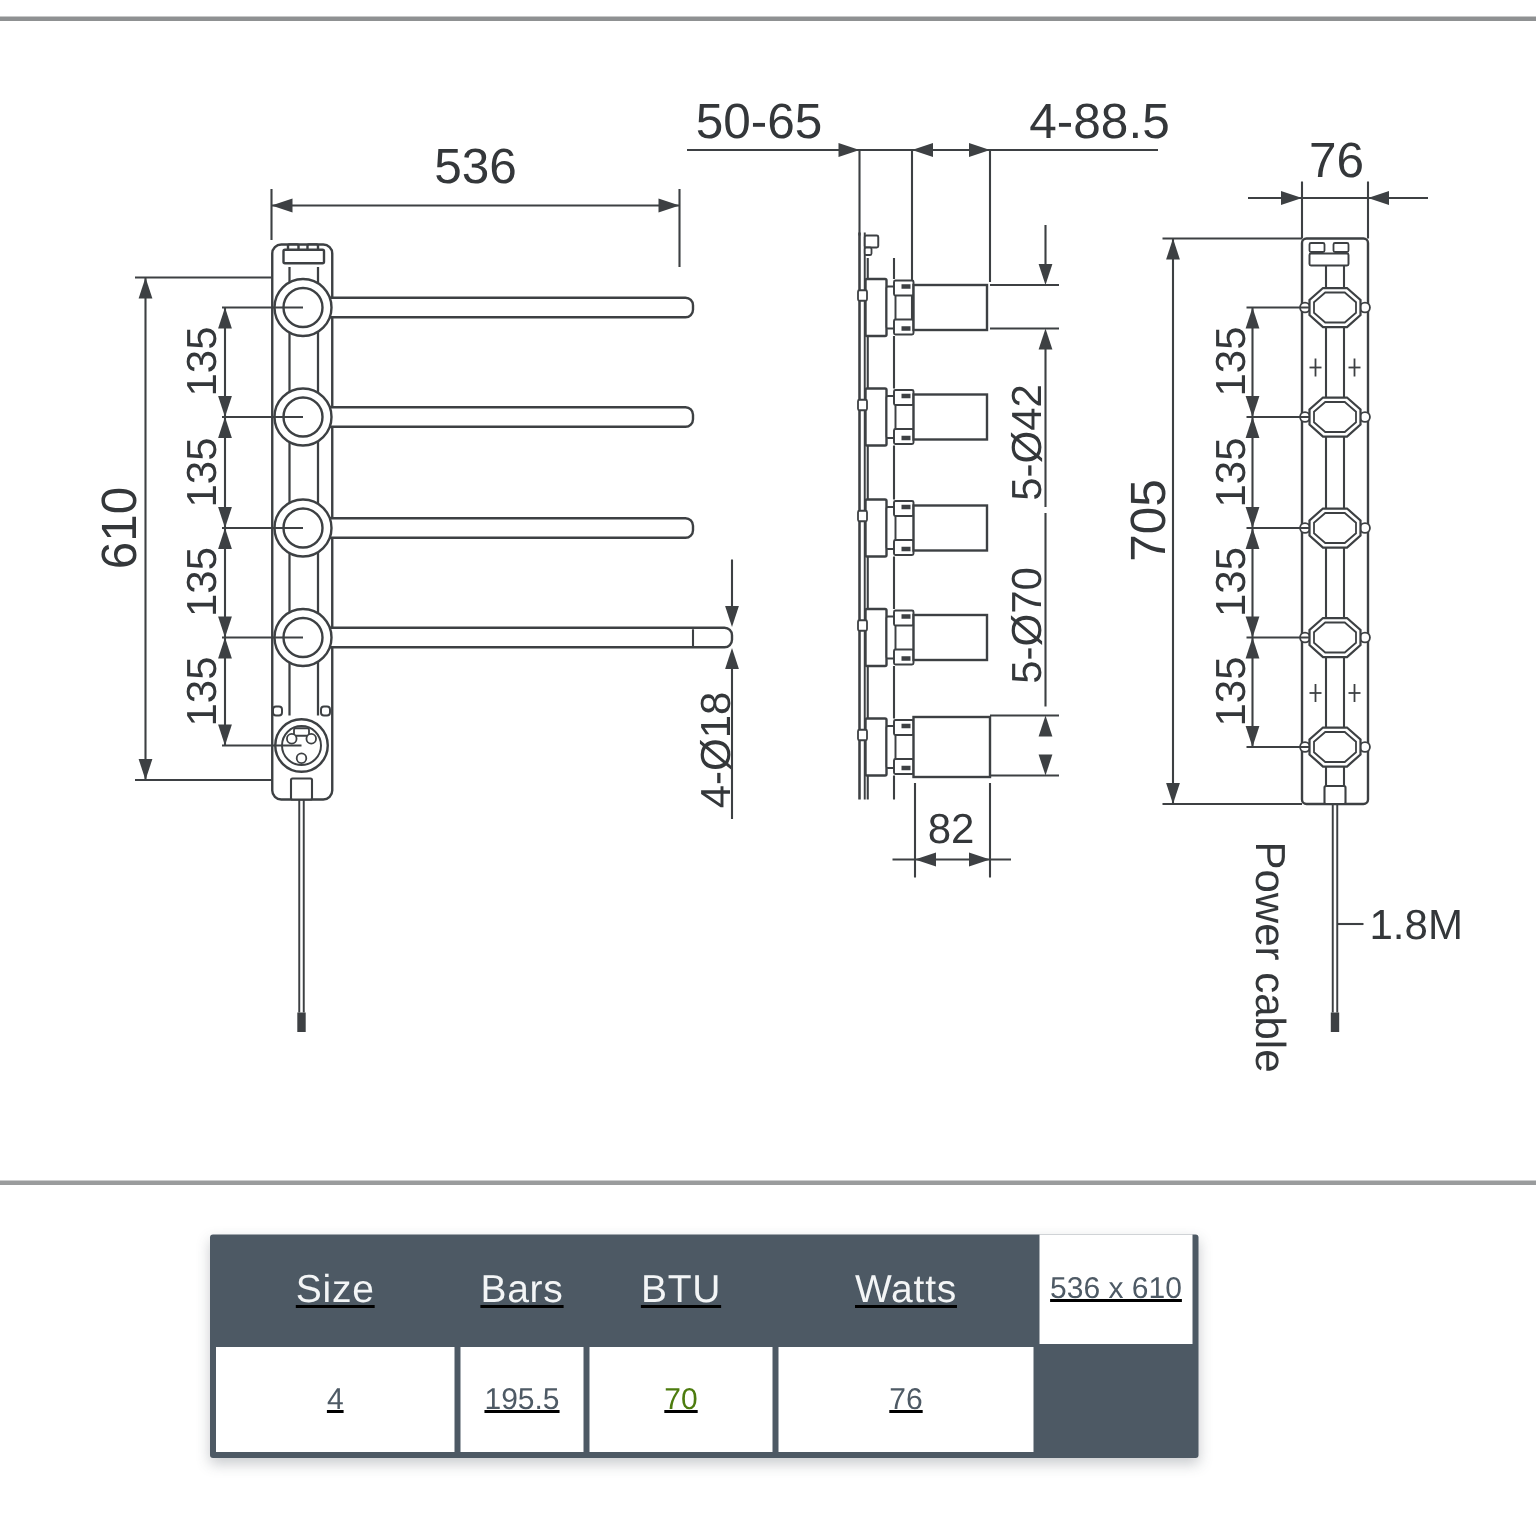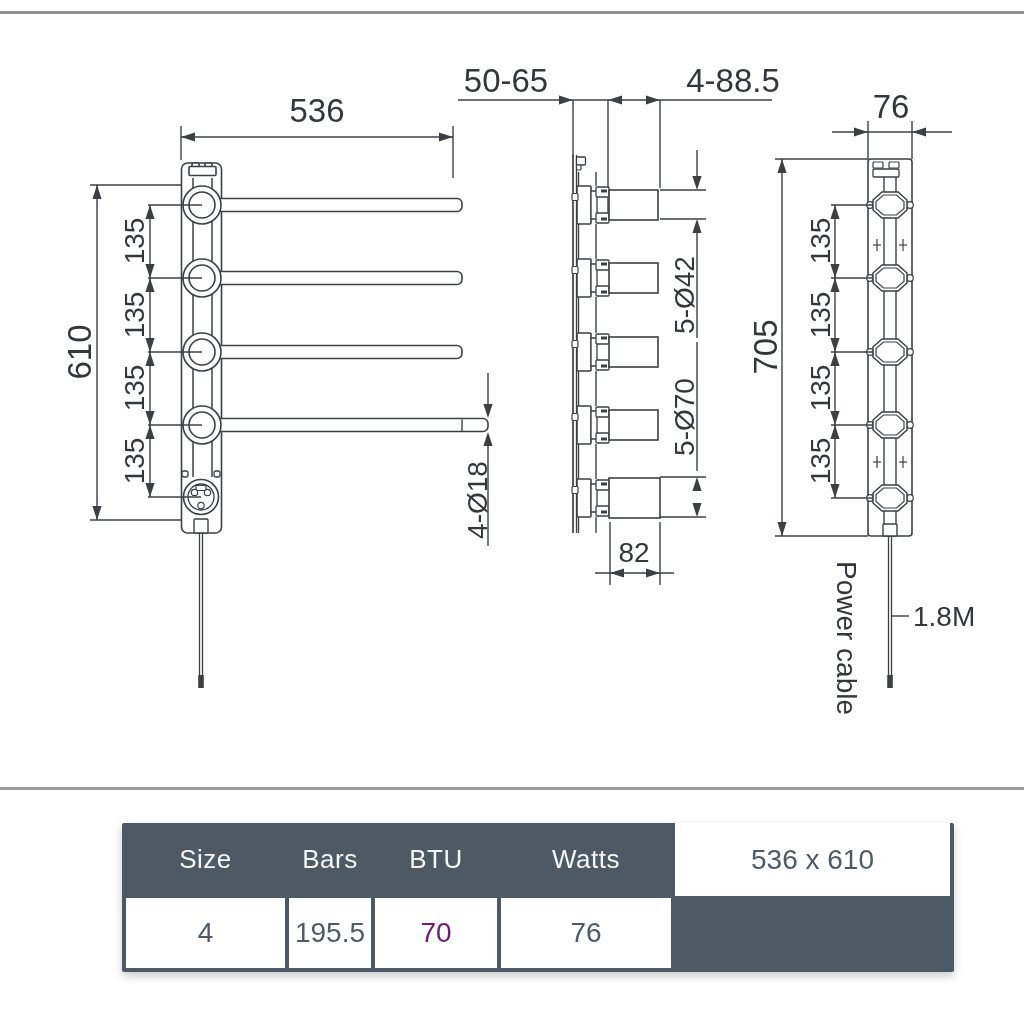--- a/index.html
+++ b/index.html
@@ -16,12 +16,13 @@
   .t28{font-size:28px;}
   
   #spec-table{
-    position:absolute;left:122px;top:823px;width:832px;height:149px;
+    position:absolute;left:140px;top:823px;width:659px;height:149px;
     box-sizing:border-box;border-radius:2px;
     display:grid;grid-template-columns:159px 82px 122px 170px 1fr;
     grid-template-rows:73px 1fr;column-gap:4px;row-gap:2px;
     padding:0 4px 4px 4px;
     box-shadow:0 4px 9px rgba(60,70,80,.28);
+    text-decoration:underline;
   }
   .hcell{display:flex;align-items:center;justify-content:center;
     font-size:26px;letter-spacing:.5px;}

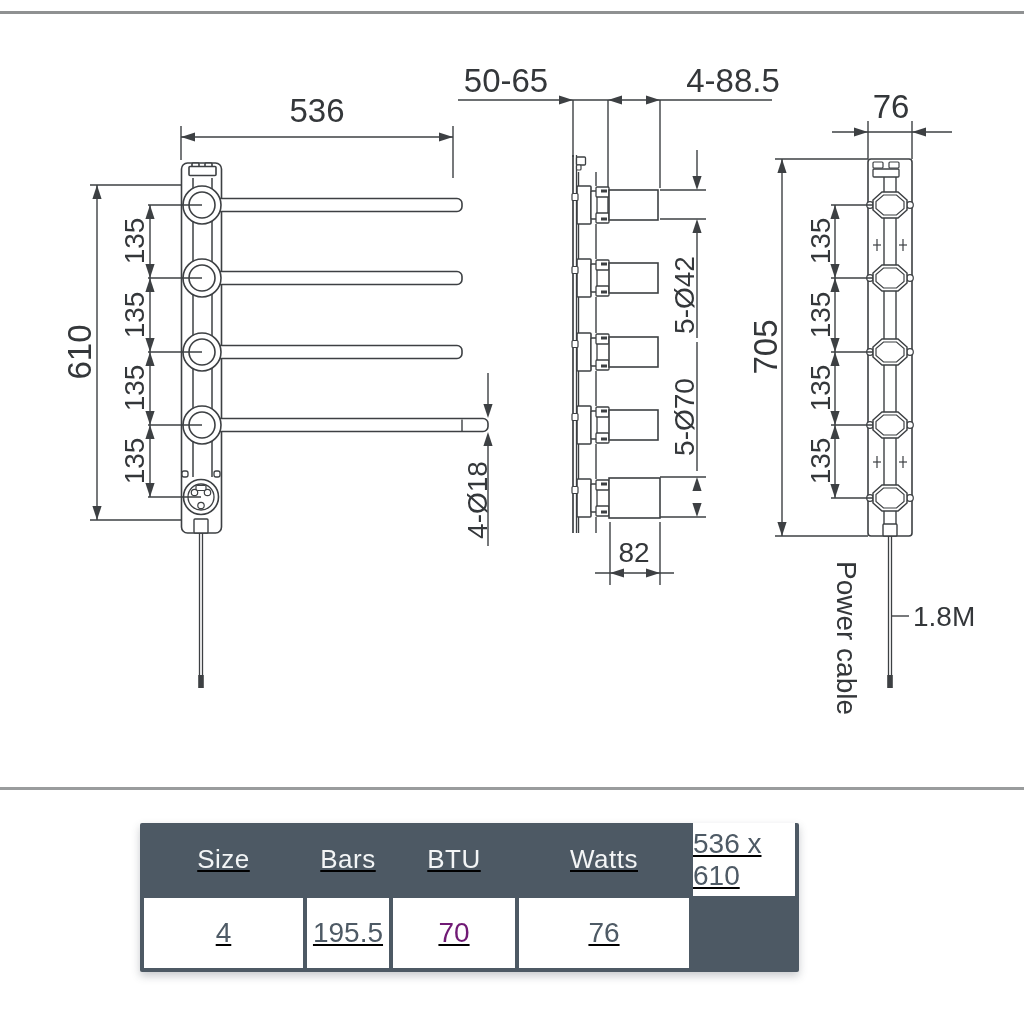--- a/index.html
+++ b/index.html
@@ -27,7 +27,7 @@
   .hcell{display:flex;align-items:center;justify-content:center;
     font-size:26px;letter-spacing:.5px;}
   .vcell{background:#ffffff;display:flex;align-items:center;justify-content:center;
-    font-size:28px;}
+    font-size:20px;}
 </style>
 </head>
 <body>

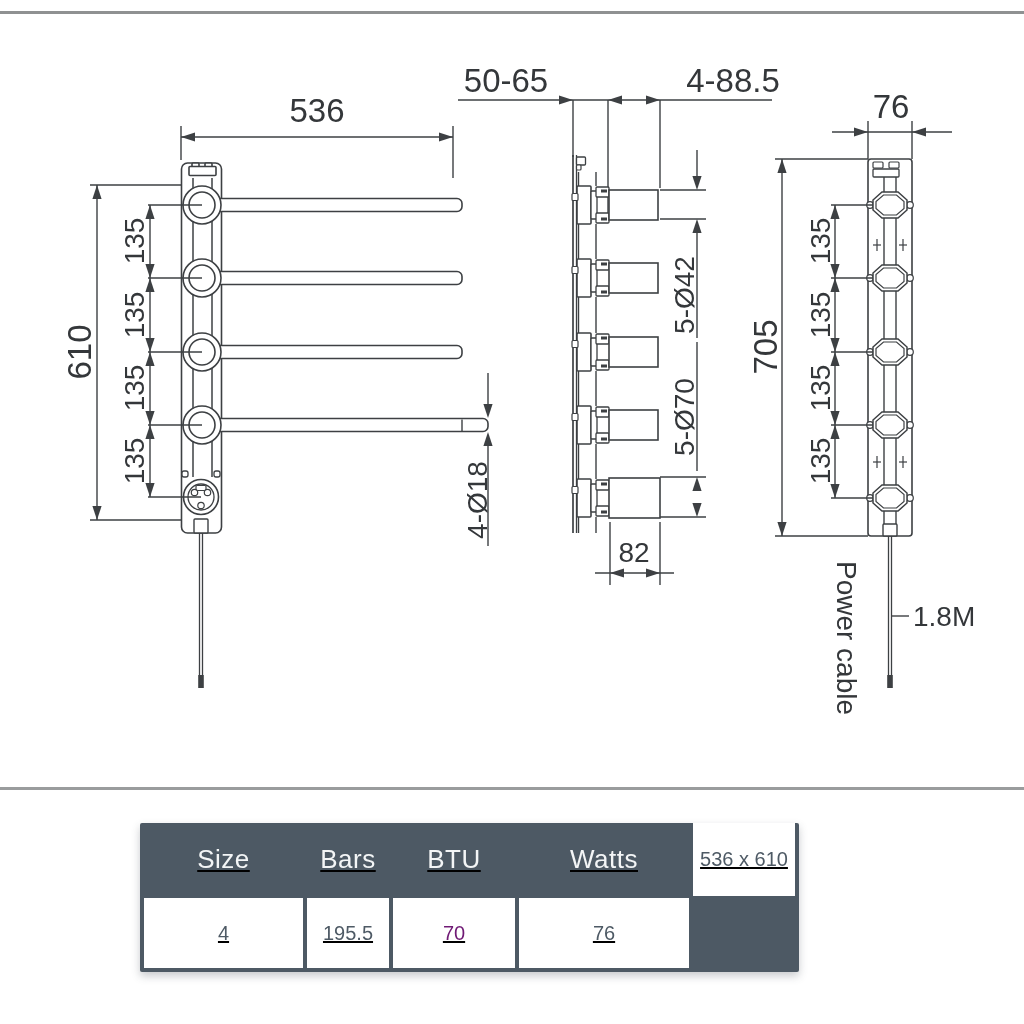--- a/index.html
+++ b/index.html
@@ -282,7 +282,7 @@
   <div class="vcell" style="color: rgb(78, 90, 101);">536 x 610</div>
   <div class="vcell" style="color: rgb(78, 90, 101);">4</div>
   <div class="vcell" style="color: rgb(78, 90, 101);">195.5</div>
-  <div class="vcell" style="color: #701a75;">70</div>
+  <div class="vcell" style="color: #4d7c0f;">70</div>
   <div class="vcell" style="color: rgb(78, 90, 101);">76</div>
 </div>
 

